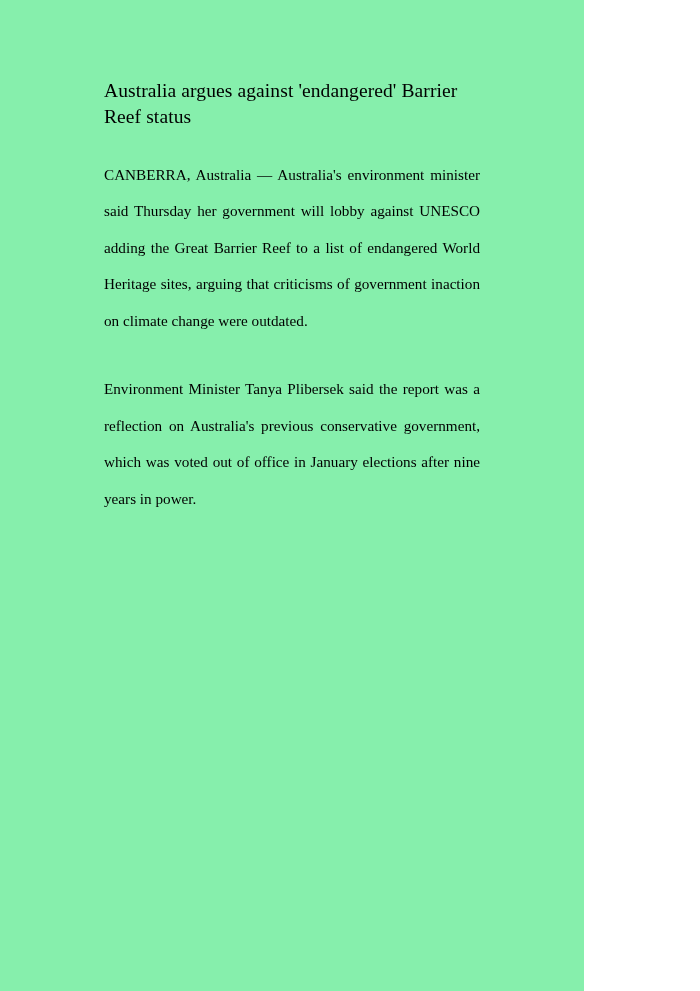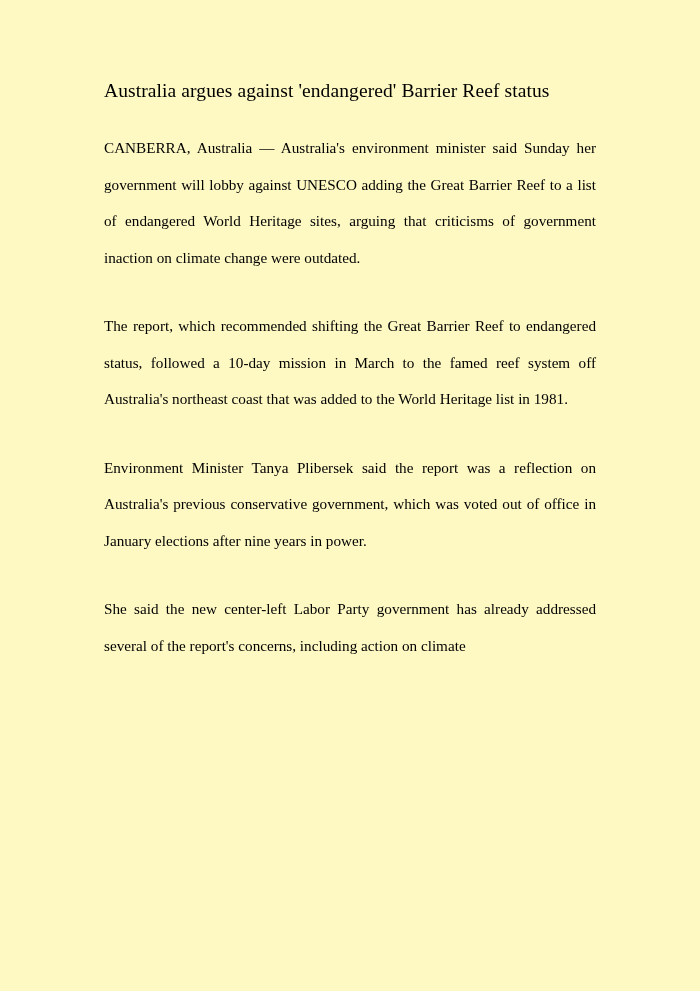--- a/index.html
+++ b/index.html
@@ -15,11 +15,11 @@
     overflow: hidden;
   }
   .page {
-    width: 700px;
+    width: 584px;
     height: 991px;
     box-sizing: border-box;
     padding: 78px 104px 5px 104px;
-    background: #fef9c3;
+    background: #86efac;
   }
   .article-title {
     font-size: 19.5px;

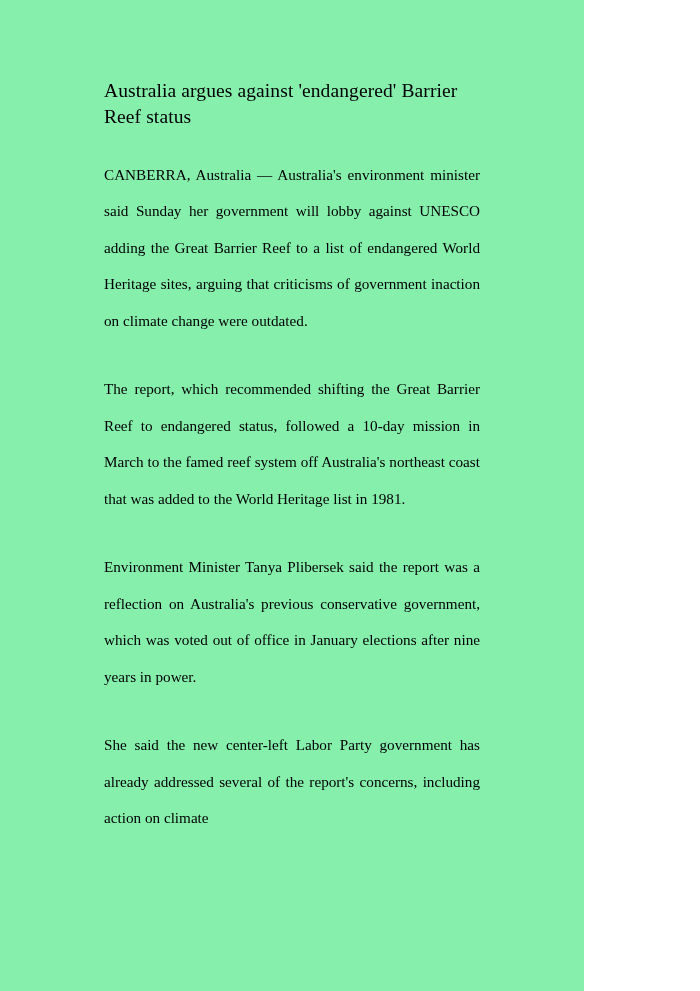--- a/index.html
+++ b/index.html
@@ -49,7 +49,7 @@
   <h1 class="article-title">Australia argues against 'endangered' Barrier Reef status</h1>
 
   <div class="article-body">
-    <p>CANBERRA, Australia — Australia's environment minister said Sunday her government will lobby against UNESCO adding the Great Barrier Reef to a list of endangered World Heritage sites, arguing that criticisms of government inaction on climate change were outdated.</p>
+    <p>CANBERRA, Australia — Australia's environment minister said Thursday her government will lobby against UNESCO adding the Great Barrier Reef to a list of endangered World Heritage sites, arguing that criticisms of government inaction on climate change were outdated.</p>
     <p>The report, which recommended shifting the Great Barrier Reef to endangered status, followed a 10-day mission in March to the famed reef system off Australia's northeast coast that was added to the World Heritage list in 1981.</p>
     <p>Environment Minister Tanya Plibersek said the report was a reflection on Australia's previous conservative government, which was voted out of office in January elections after nine years in power.</p>
     <p>She said the new center-left Labor Party government has already addressed several of the report's concerns, including action on climate</p>

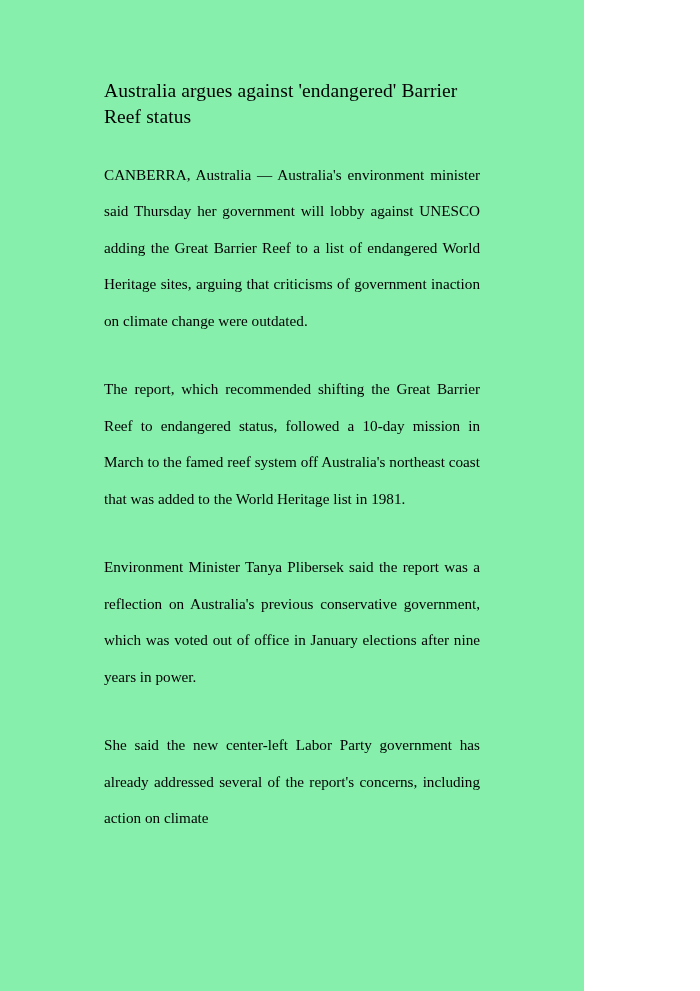--- a/index.html
+++ b/index.html
@@ -50,7 +50,6 @@
 
   <div class="article-body">
     <p>CANBERRA, Australia — Australia's environment minister said Thursday her government will lobby against UNESCO adding the Great Barrier Reef to a list of endangered World Heritage sites, arguing that criticisms of government inaction on climate change were outdated.</p>
-    <p>The report, which recommended shifting the Great Barrier Reef to endangered status, followed a 10-day mission in March to the famed reef system off Australia's northeast coast that was added to the World Heritage list in 1981.</p>
     <p>Environment Minister Tanya Plibersek said the report was a reflection on Australia's previous conservative government, which was voted out of office in January elections after nine years in power.</p>
     <p>She said the new center-left Labor Party government has already addressed several of the report's concerns, including action on climate</p>
   </div>

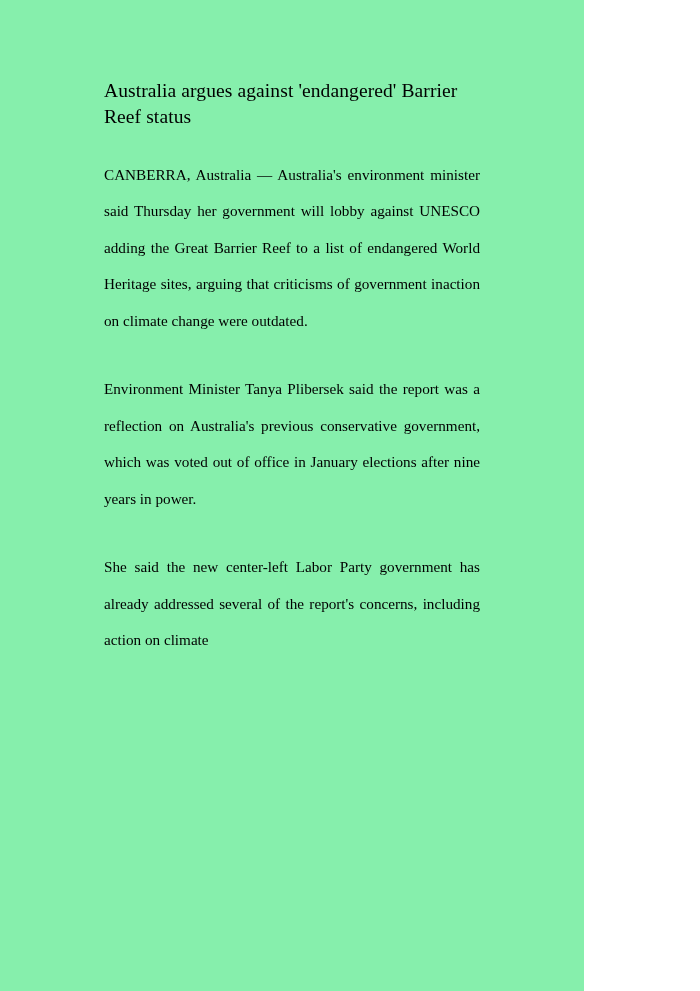--- a/index.html
+++ b/index.html
@@ -51,7 +51,6 @@
   <div class="article-body">
     <p>CANBERRA, Australia — Australia's environment minister said Thursday her government will lobby against UNESCO adding the Great Barrier Reef to a list of endangered World Heritage sites, arguing that criticisms of government inaction on climate change were outdated.</p>
     <p>Environment Minister Tanya Plibersek said the report was a reflection on Australia's previous conservative government, which was voted out of office in January elections after nine years in power.</p>
-    <p>She said the new center-left Labor Party government has already addressed several of the report's concerns, including action on climate</p>
   </div>
 
 </div>

